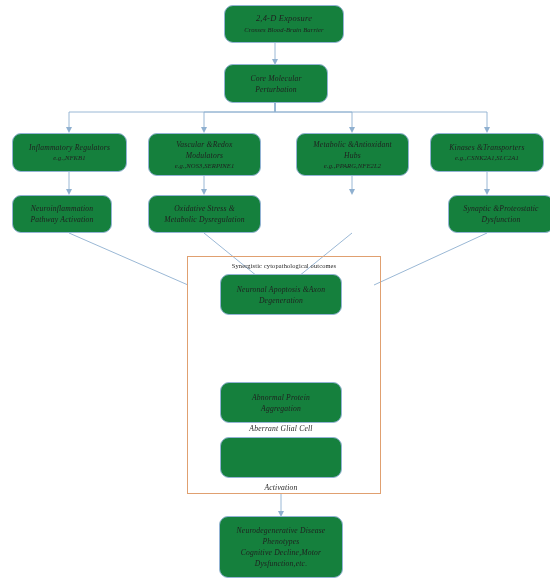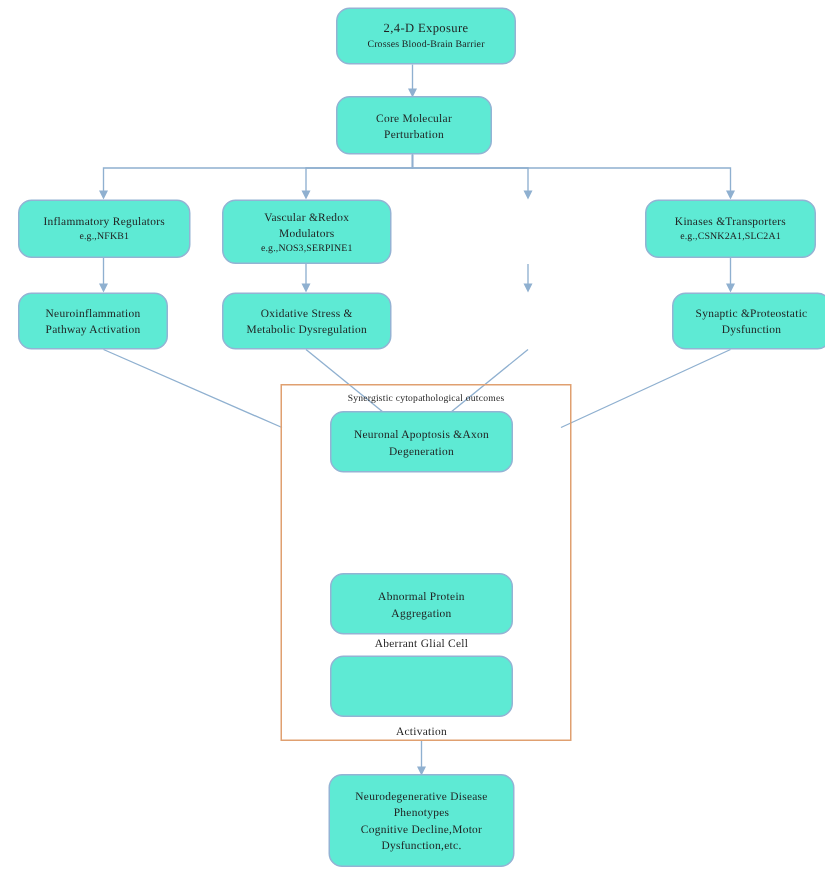--- a/index.html
+++ b/index.html
@@ -21,7 +21,7 @@
     box-sizing:border-box;
     border:1px solid #93b3d4;
     border-radius:9px;
-    background:#5eead4;
+    background:#15803d;
     display:flex;
     flex-direction:column;
     align-items:center;
@@ -29,6 +29,7 @@
     text-align:center;
     line-height:1.45;
     color:#1f1f1f;
+    font-style:italic;
   }
   .node .ln{display:block;white-space:nowrap;}
 

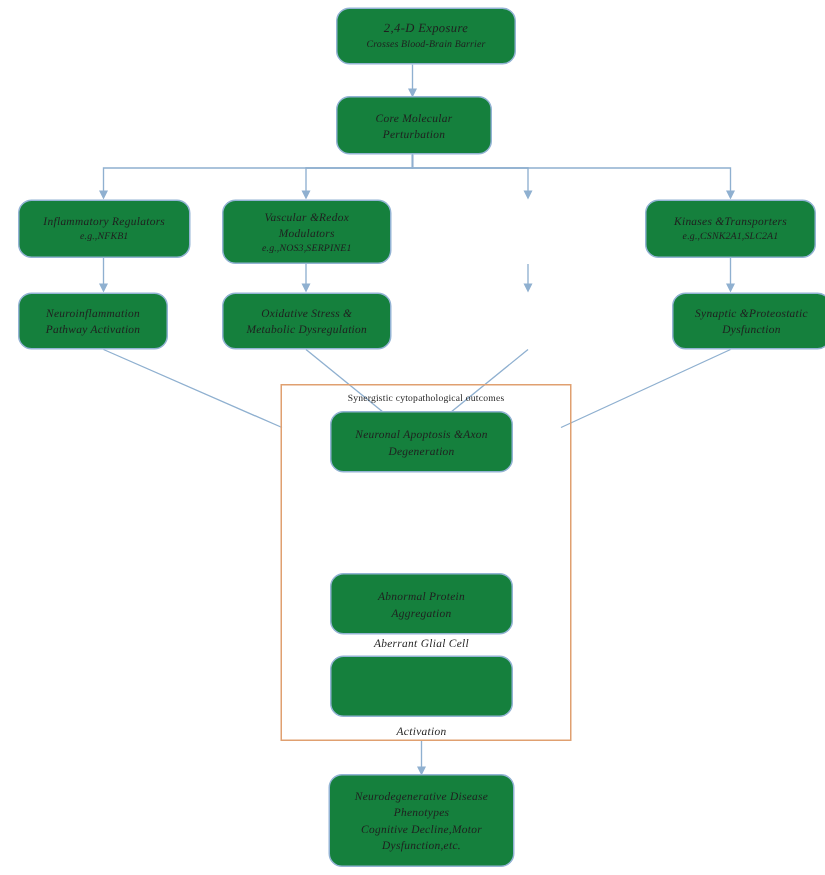--- a/index.html
+++ b/index.html
@@ -116,6 +116,11 @@
     <span class="ln t-sub">e.g.,NOS3,SERPINE1</span>
   </div>
 
+  <div class="node" style="left:296px;top:133px;width:113px;height:43px;">
+    <span class="ln t-sm">Metabolic   &amp;Antioxidant</span>
+    <span class="ln t-sm">Hubs</span>
+    <span class="ln t-sub">e.g.,PPARG,NFE2L2</span>
+  </div>
 
   <div class="node" style="left:430px;top:133px;width:114px;height:39px;align-items:center;">
     <span class="ln t-sm">Kinases &amp;Transporters</span>

